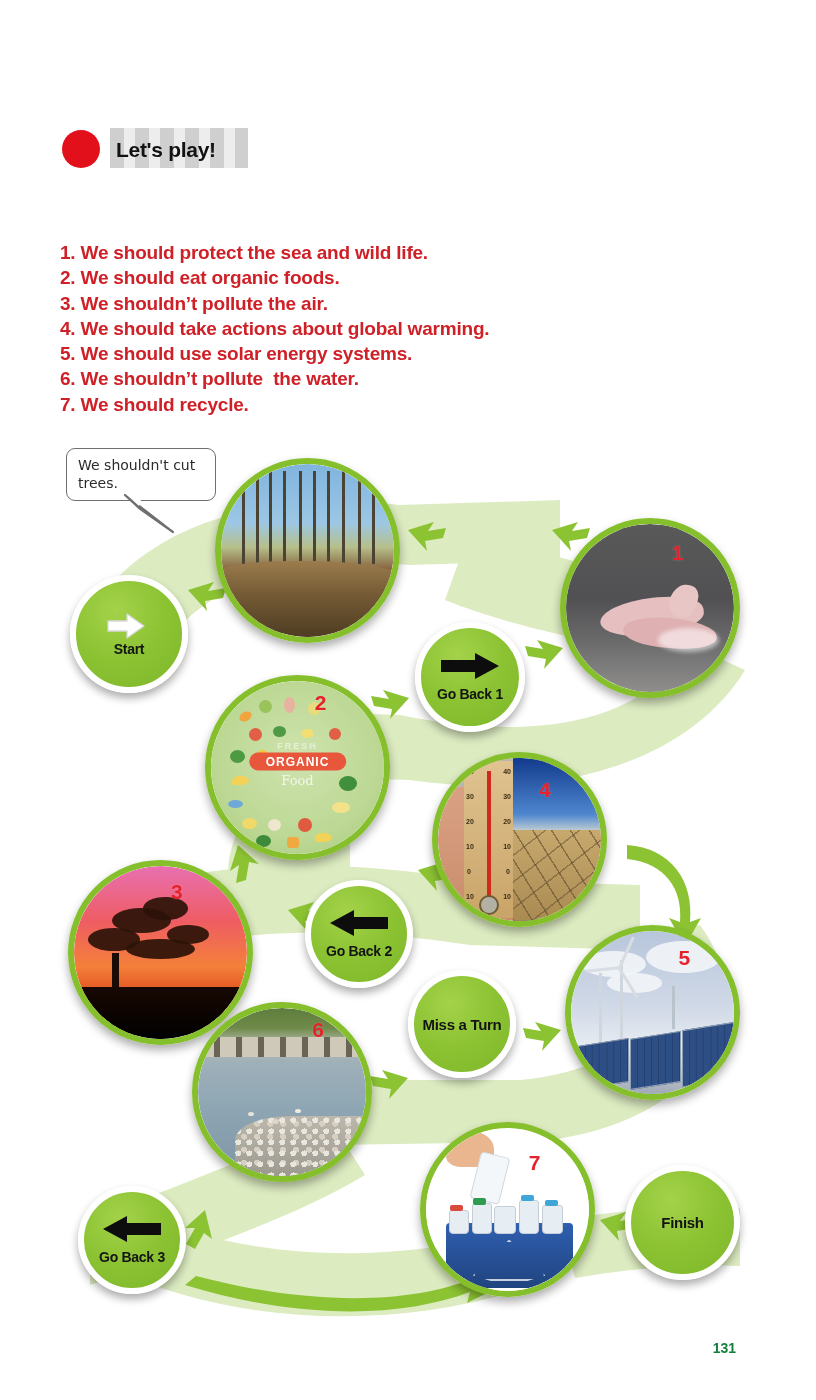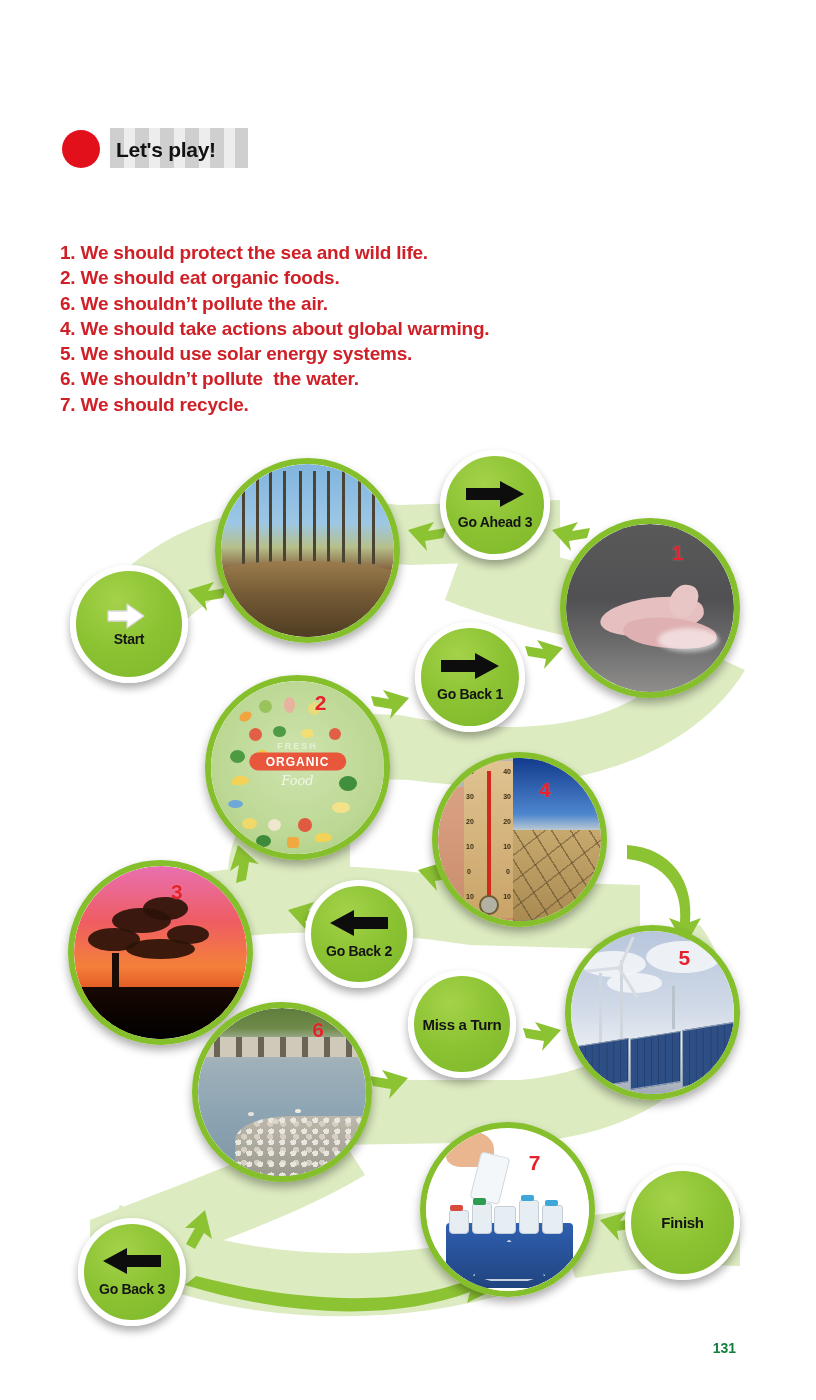--- a/index.html
+++ b/index.html
@@ -145,7 +145,7 @@
   <div class="redlist">
     <div class="ritem">1. We should protect the sea and wild life.</div>
     <div class="ritem">2. We should eat organic foods.</div>
-    <div class="ritem">6. We shouldn’t pollute the air.</div>
+    <div class="ritem">3. We shouldn’t pollute the air.</div>
     <div class="ritem">4. We should take actions about global warming.</div>
     <div class="ritem">5. We should use solar energy systems.</div>
     <div class="ritem">6. We shouldn’t pollute  the water.</div>

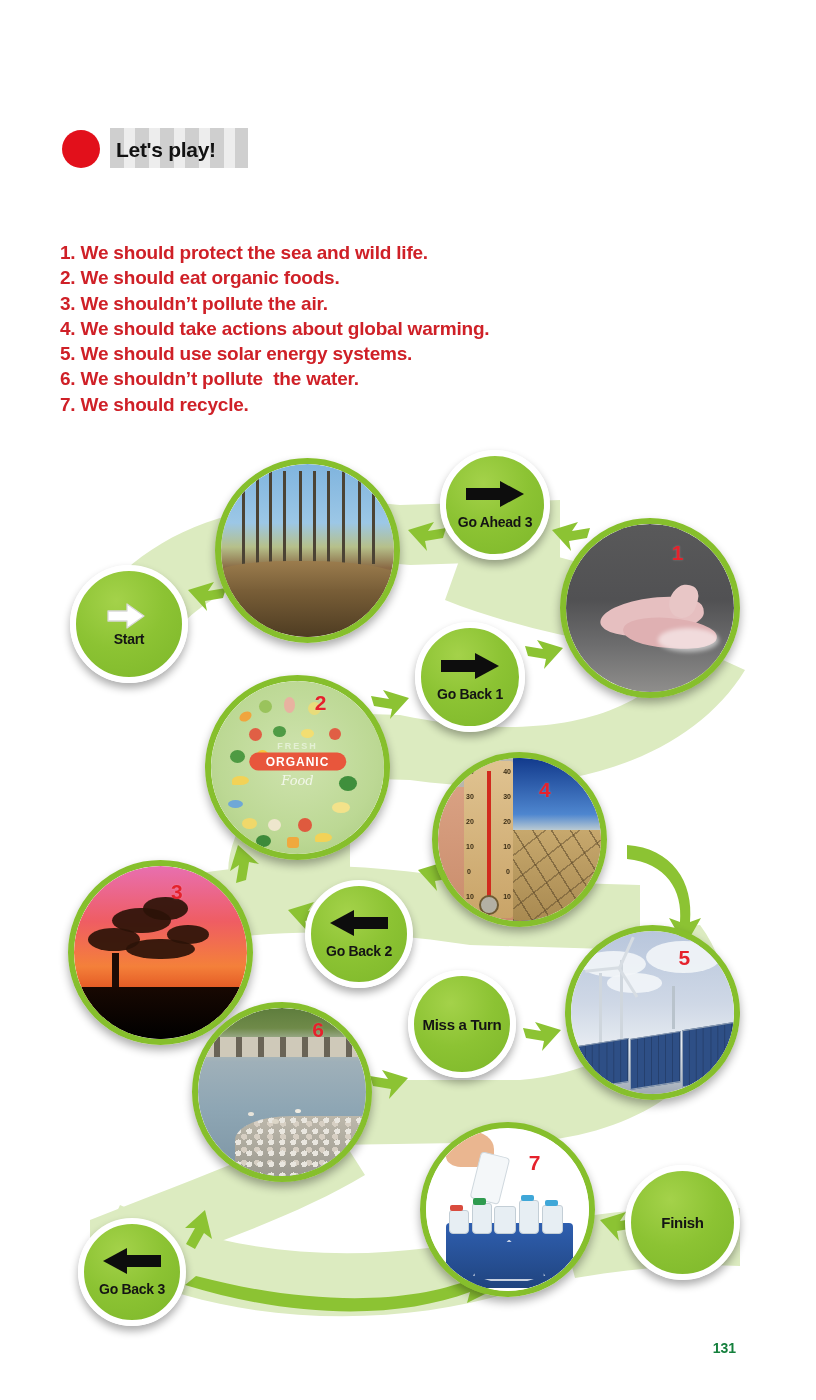--- a/index.html
+++ b/index.html
@@ -152,6 +152,13 @@
     <div class="ritem">7. We should recycle.</div>
   </div>
 
+  <div class="bubble">
+    <span>We shouldn't cut trees.</span>
+    <svg class="tail" viewBox="0 0 60 40">
+      <path d="M2 1 L50 38 L16 14 Z" fill="#ffffff" stroke="#6f6f6f" stroke-width="2.2" stroke-linejoin="round"></path>
+      <path d="M3 0 L20 0 L16 12 Z" fill="#ffffff" stroke="none"></path>
+    </svg>
+  </div>
 
   <div class="board">
 

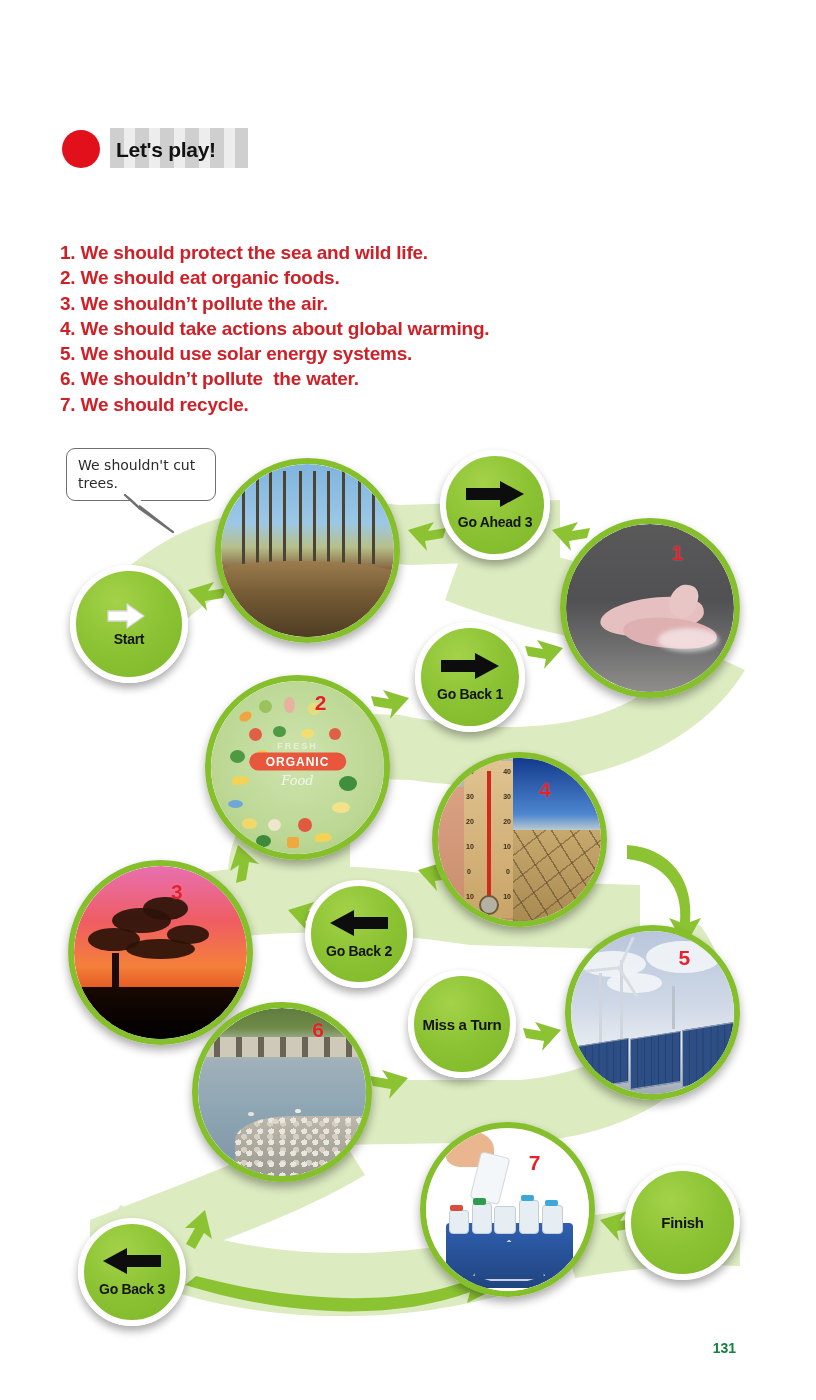--- a/index.html
+++ b/index.html
@@ -232,13 +232,6 @@
       </div>
     </div>
 
-    <div class="node action" style="left:440px;top:20px;width:110px;height:110px;">
-      <div class="barrow">
-          <i></i>
-          <b></b>
-        </div>
-      <div class="alabel">Go Ahead 3</div>
-    </div>
 
     <div class="node photo" style="left:560px;top:88px;width:180px;height:180px;">
       <div class="pic pic-dolphin">

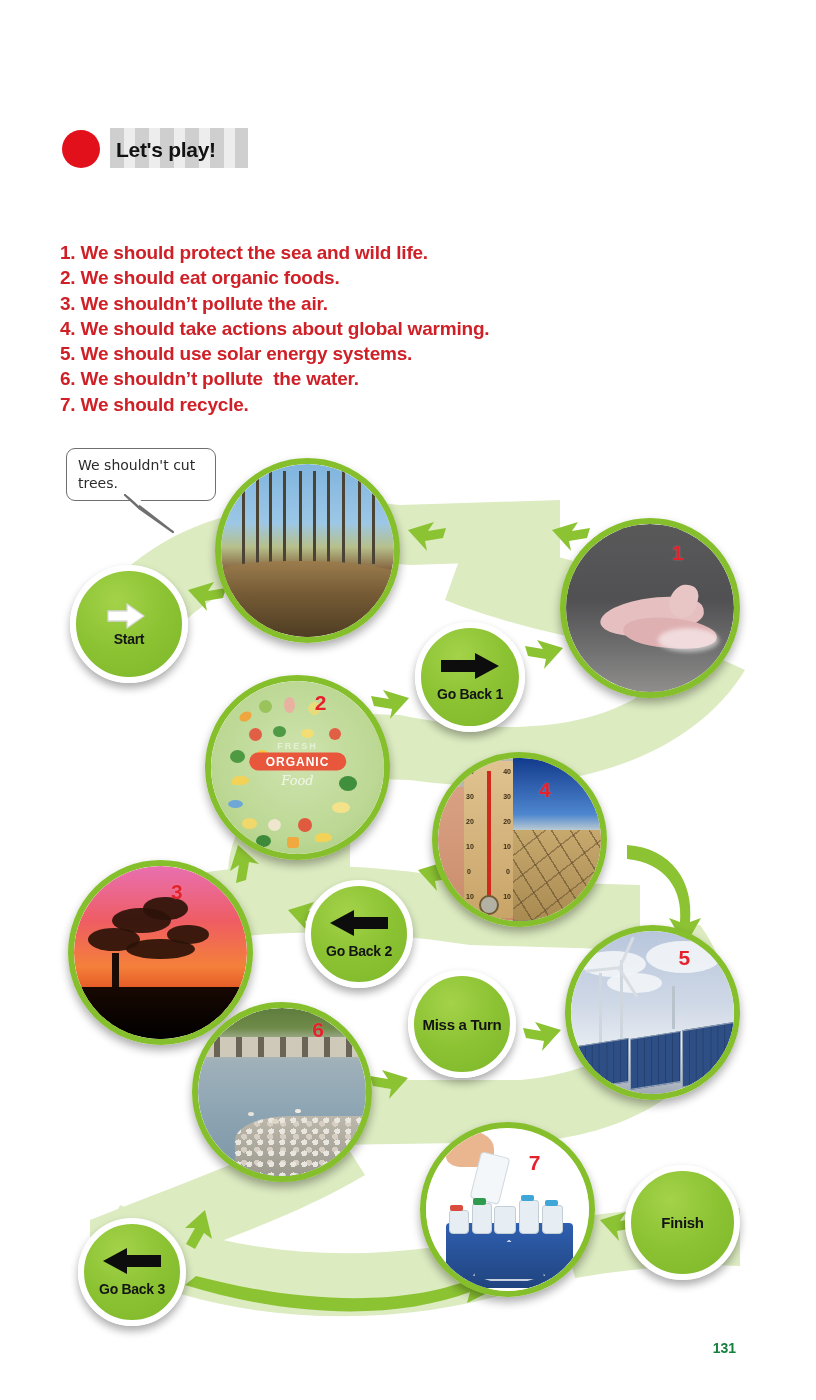--- a/index.html
+++ b/index.html
@@ -206,7 +206,7 @@
       </g>
     </svg>
 
-    <div class="node action startinner" style="left:70px;top:135px;width:118px;height:118px;">
+    <div class="node action startinner" style="left:70px;top:145px;width:118px;height:118px;">
       <div class="warrow">
         <svg width="42" height="30" viewBox="0 0 42 30">
           <path d="M3,10 L22,10 L22,3 L39,15 L22,27 L22,20 L3,20 Z" fill="#ffffff" stroke="#d9d9d9" stroke-width="1.3" stroke-linejoin="round"></path>

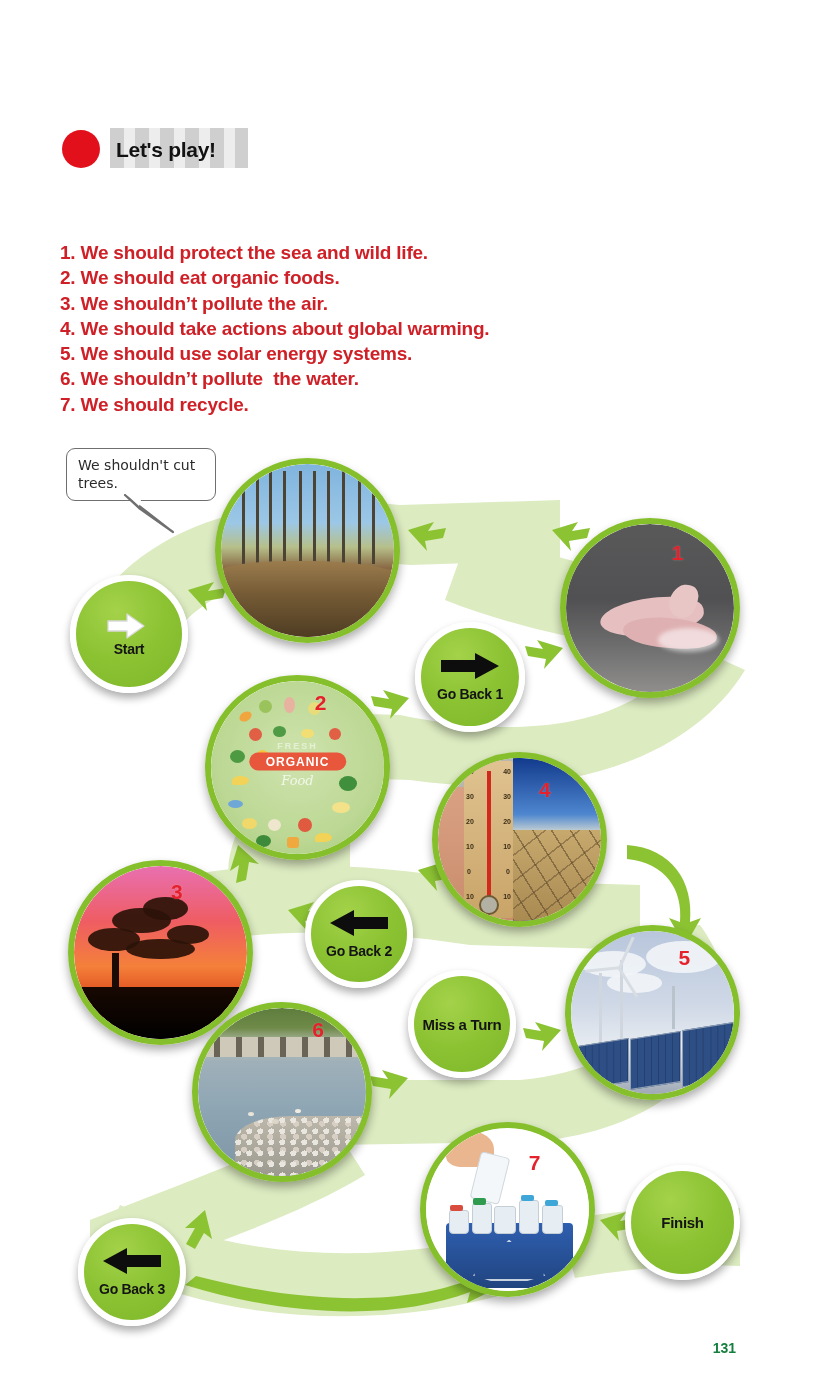--- a/index.html
+++ b/index.html
@@ -83,7 +83,7 @@
   .pic-organic .ribbonlbl{position:absolute;left:50%;top:48%;transform:translate(-50%,-50%);width:76%;text-align:center;}
   .pic-organic .fresh{font-size:9px;letter-spacing:2px;color:#e9f3dc;font-weight:bold;opacity:.85;}
   .pic-organic .orgb{margin:2px auto 0;background:#e8563c;color:#fff;font-size:12px;font-weight:bold;letter-spacing:1px;padding:2px 0;border-radius:9px;width:74%;}
-  .pic-organic .food{font-family:"DejaVu Serif",serif;font-style:italic;font-size:13px;color:#f2f7ea;margin-top:2px;}
+  .pic-organic .food{font-family:"DejaVu Serif",serif;font-size:13px;color:#f2f7ea;margin-top:2px;}
   .pic-organic span.f{position:absolute;border-radius:50%;}
 
   .pic-thermo{position:absolute;inset:0;background:linear-gradient(90deg,#b9b6ad 0%,#b9b6ad 46%,#1b3f8f 46%,#3f72c4 56%,#c9a86e 70%,#b99a60 100%);}

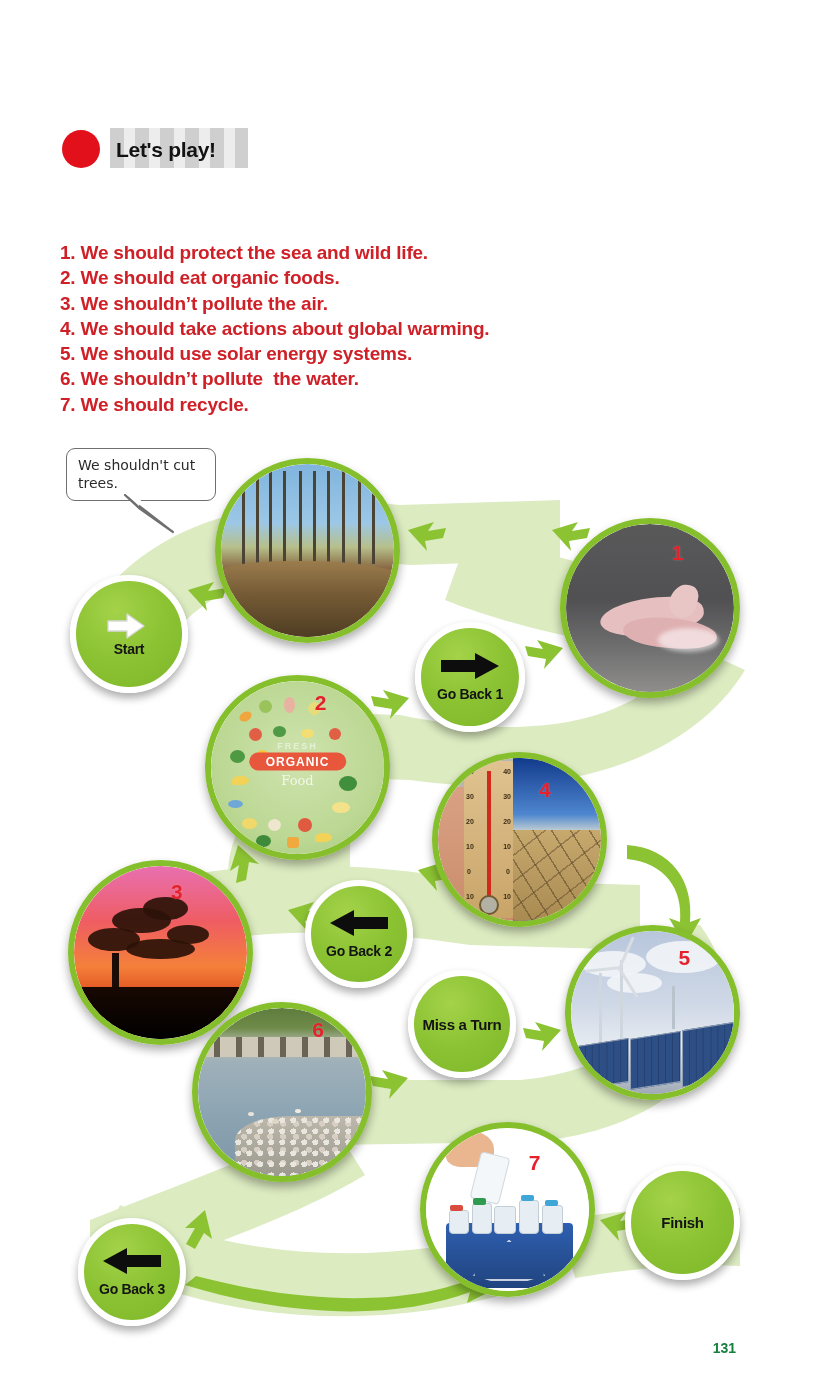--- a/index.html
+++ b/index.html
@@ -362,7 +362,7 @@
       <div class="num" style="left:68%;top:6%;">6</div>
     </div>
 
-    <div class="node action" style="left:78px;top:788px;width:108px;height:108px;">
+    <div class="node action" style="left:78px;top:756px;width:108px;height:108px;">
       <div class="barrow left">
           <i></i>
           <b></b>

